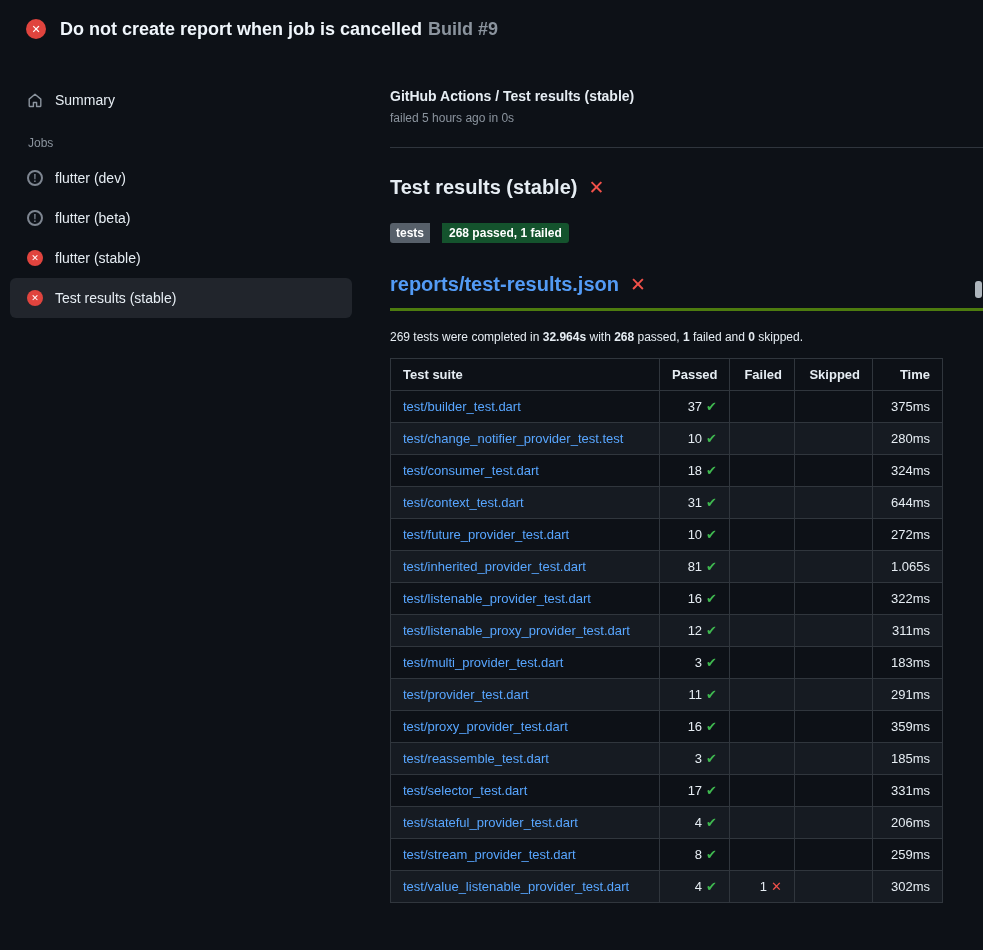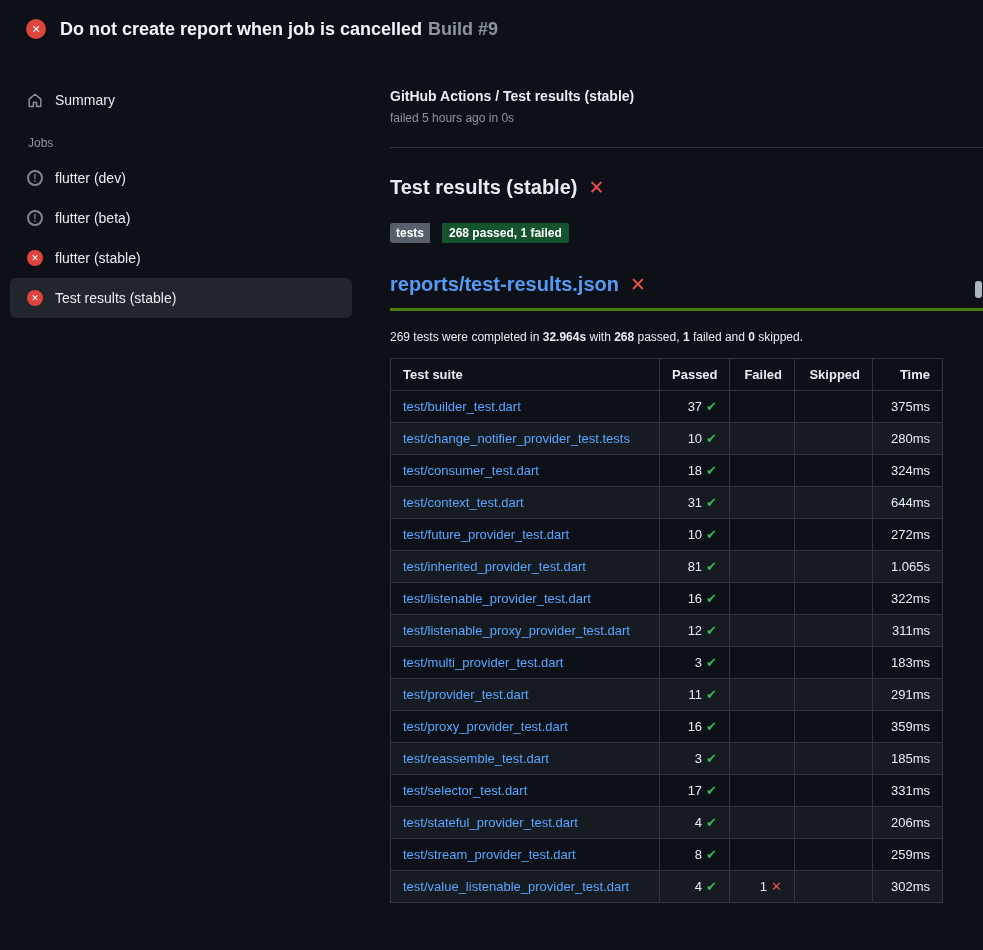--- a/index.html
+++ b/index.html
@@ -186,7 +186,7 @@
             <td class="col4 num">375ms</td>
           </tr>
           <tr>
-            <td class="col0"><a href="#">test/change_notifier_provider_test.tests</a></td>
+            <td class="col0"><a href="#">test/change_notifier_provider_test.test</a></td>
             <td class="col1 num"><span>10</span><span class="check-ic">✔</span></td>
             <td class="col2 num"></td>
             <td class="col3 num"></td>

